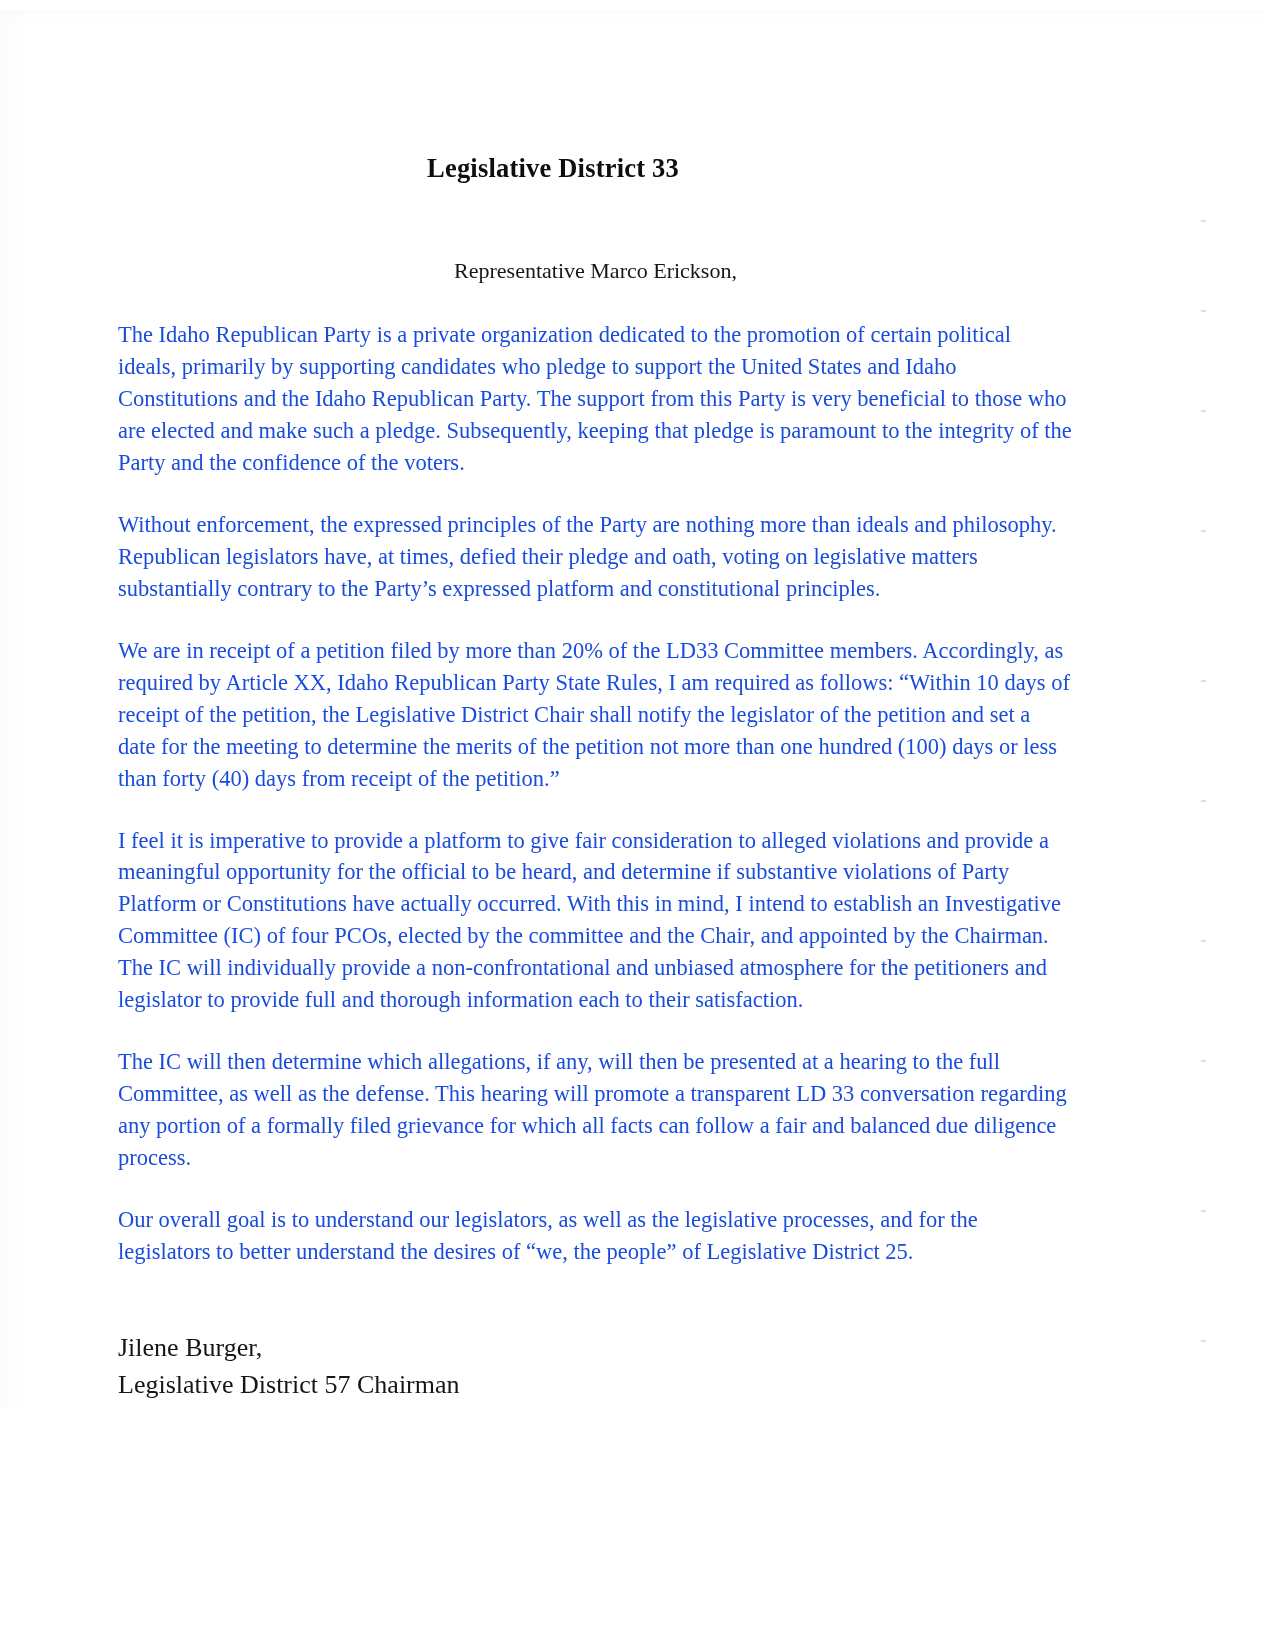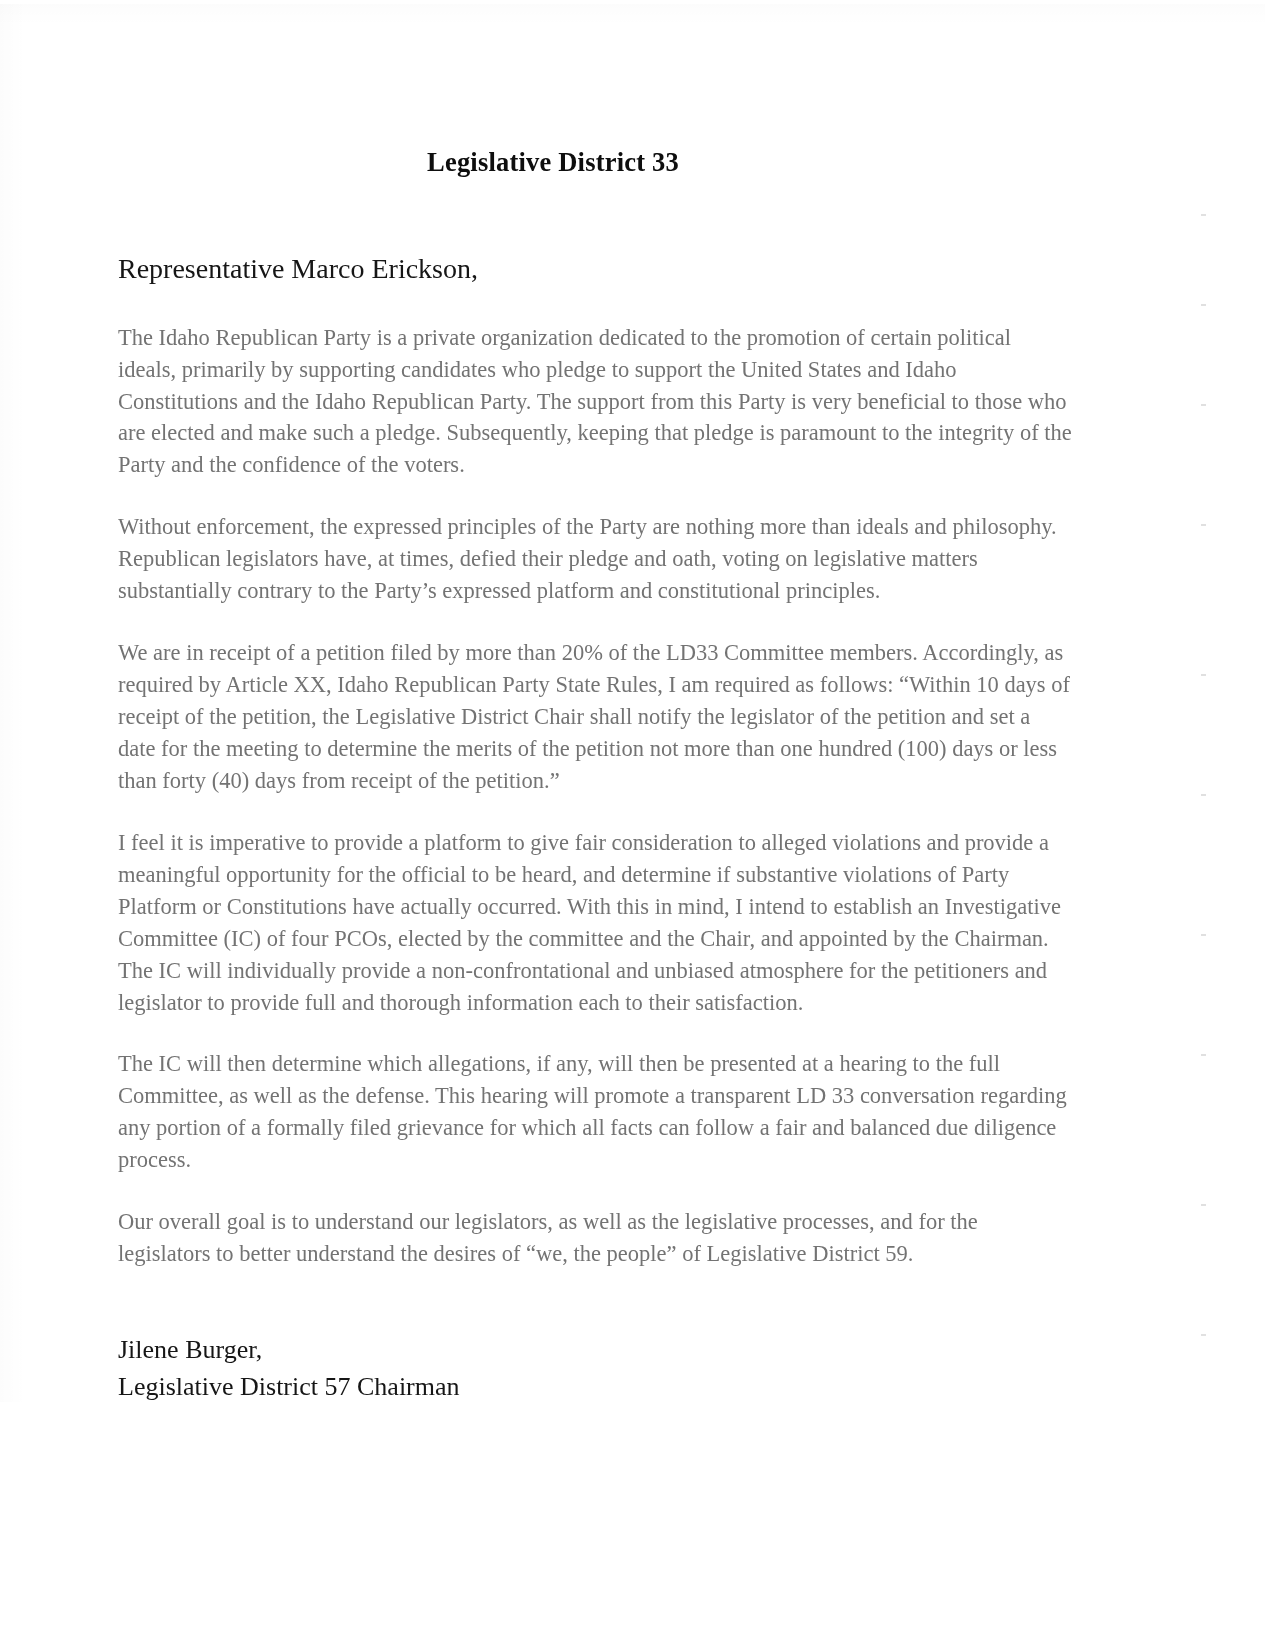--- a/index.html
+++ b/index.html
@@ -16,7 +16,7 @@
     position: relative;
     width: 1265px;
     height: 1398px;
-    margin: 4px auto;
+    margin: 10px auto;
     background: #ffffff;
     box-sizing: border-box;
     overflow: hidden;

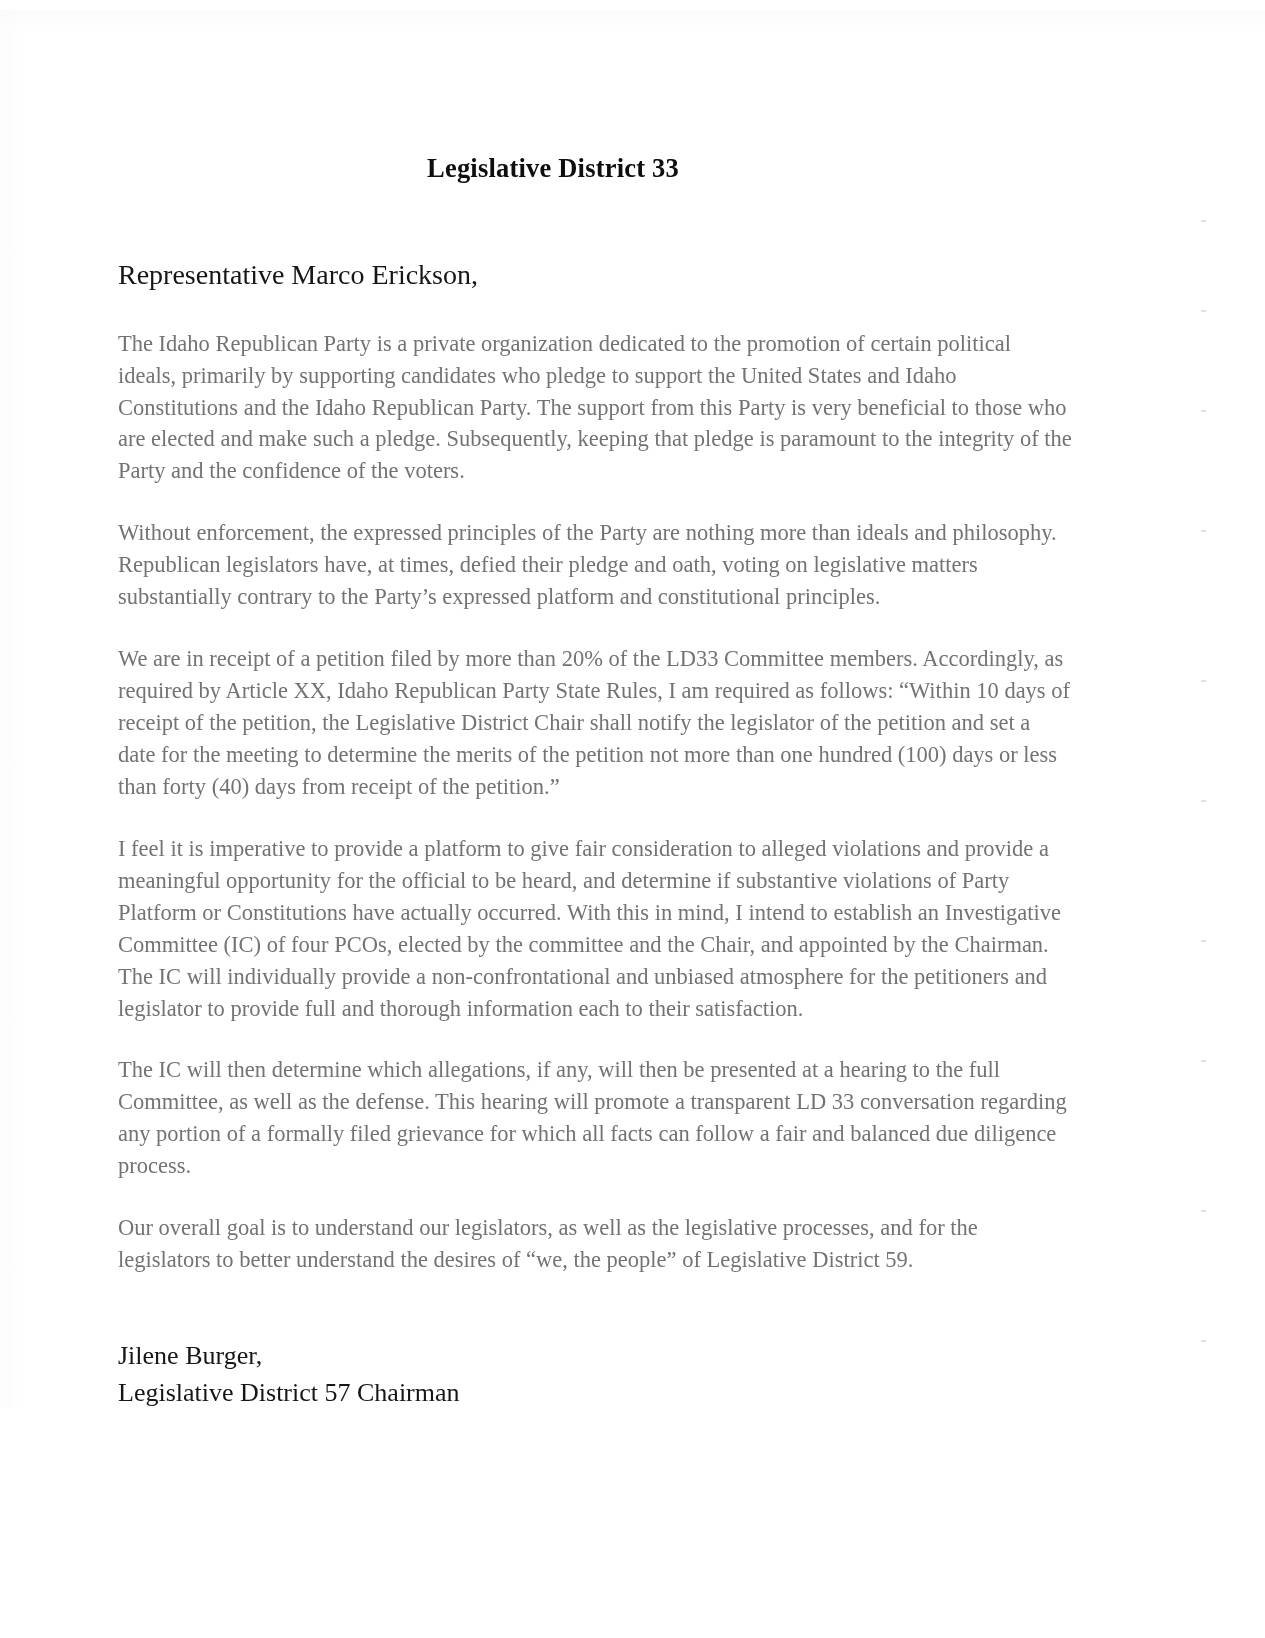--- a/index.html
+++ b/index.html
@@ -64,9 +64,10 @@
     color: #121212;
   }
   .salutation {
-    font-size: 28px;
+    font-size: 22px;
     margin-top: 72px;
     line-height: 1.38;
+    text-align: center;
   }
   p.body-par {
     font-size: 22.5px;

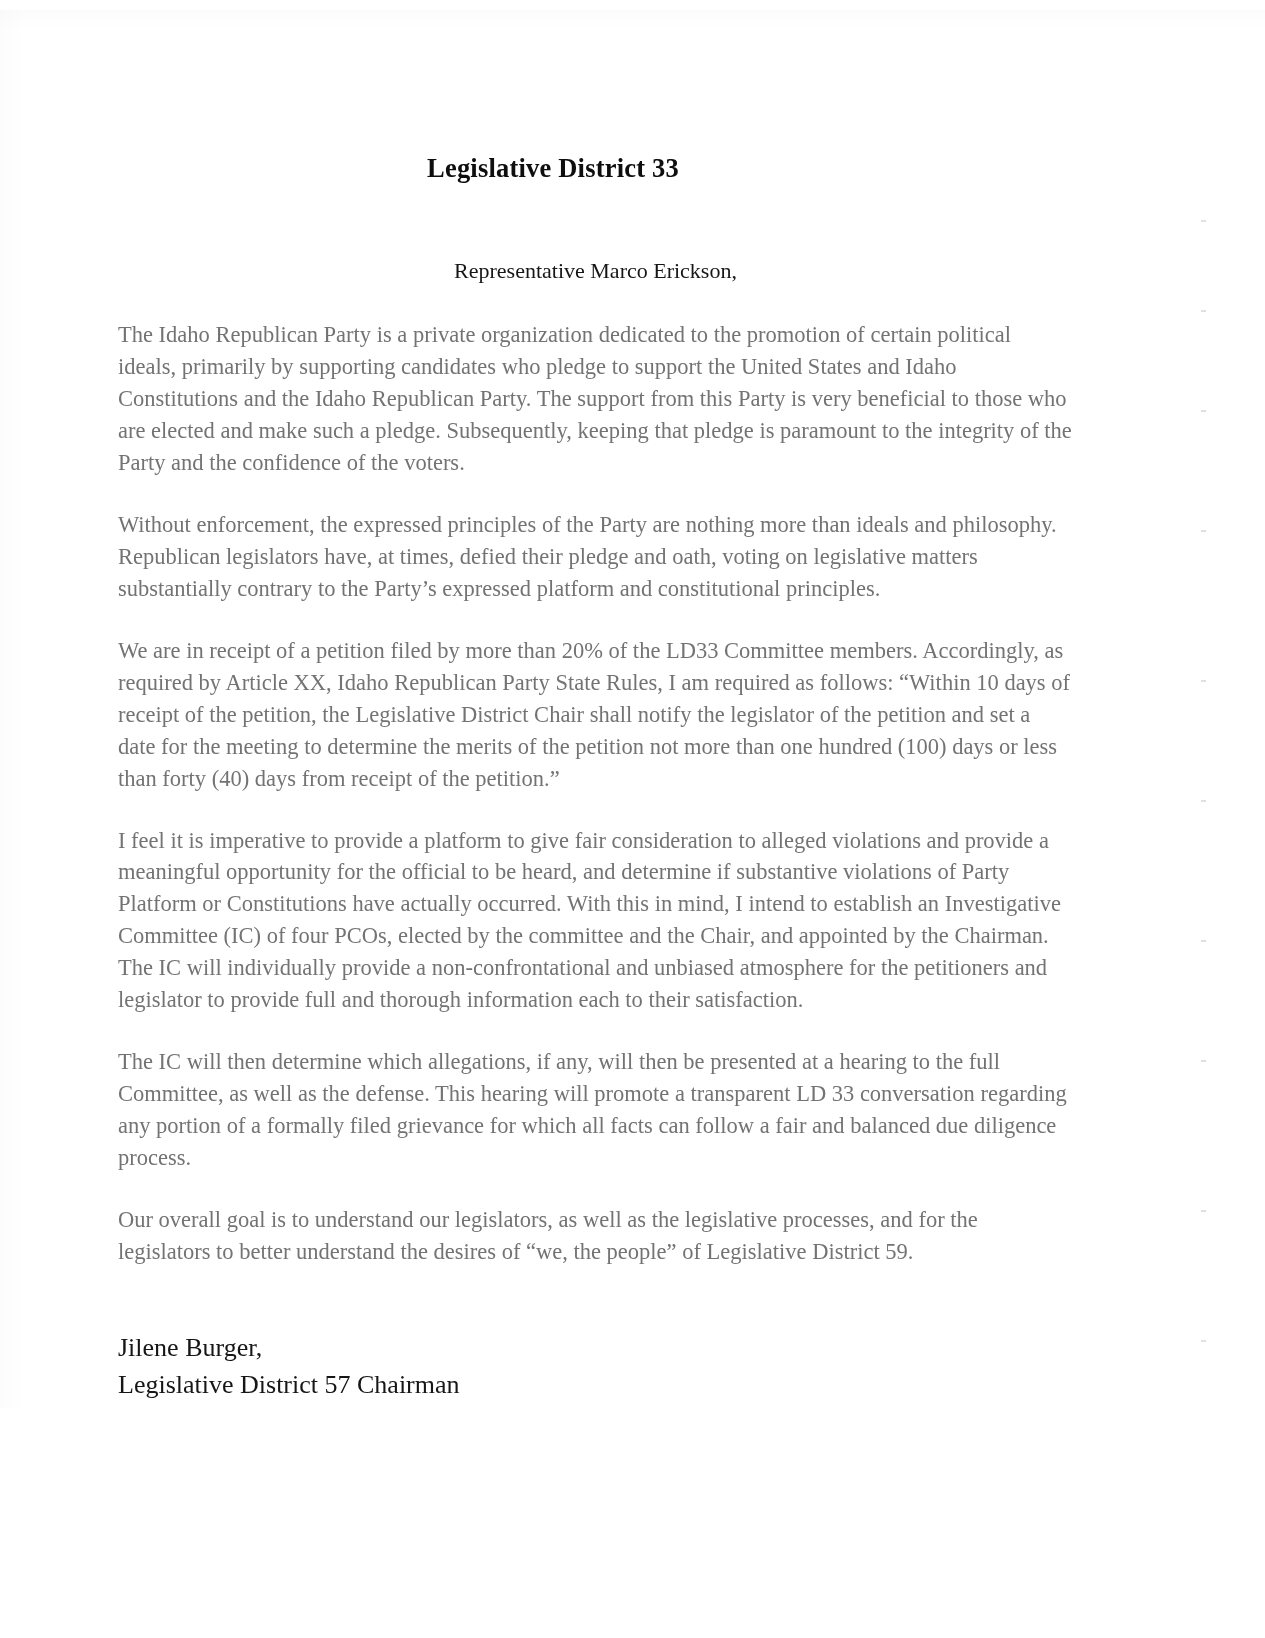--- a/index.html
+++ b/index.html
@@ -74,7 +74,7 @@
     line-height: 1.42;
     margin: 30px 0 0 0;
     text-align: left;
-    color: #737373;
+    color: #1d4ed8;
   }
   p.body-par.first-par {
     margin-top: 33px;

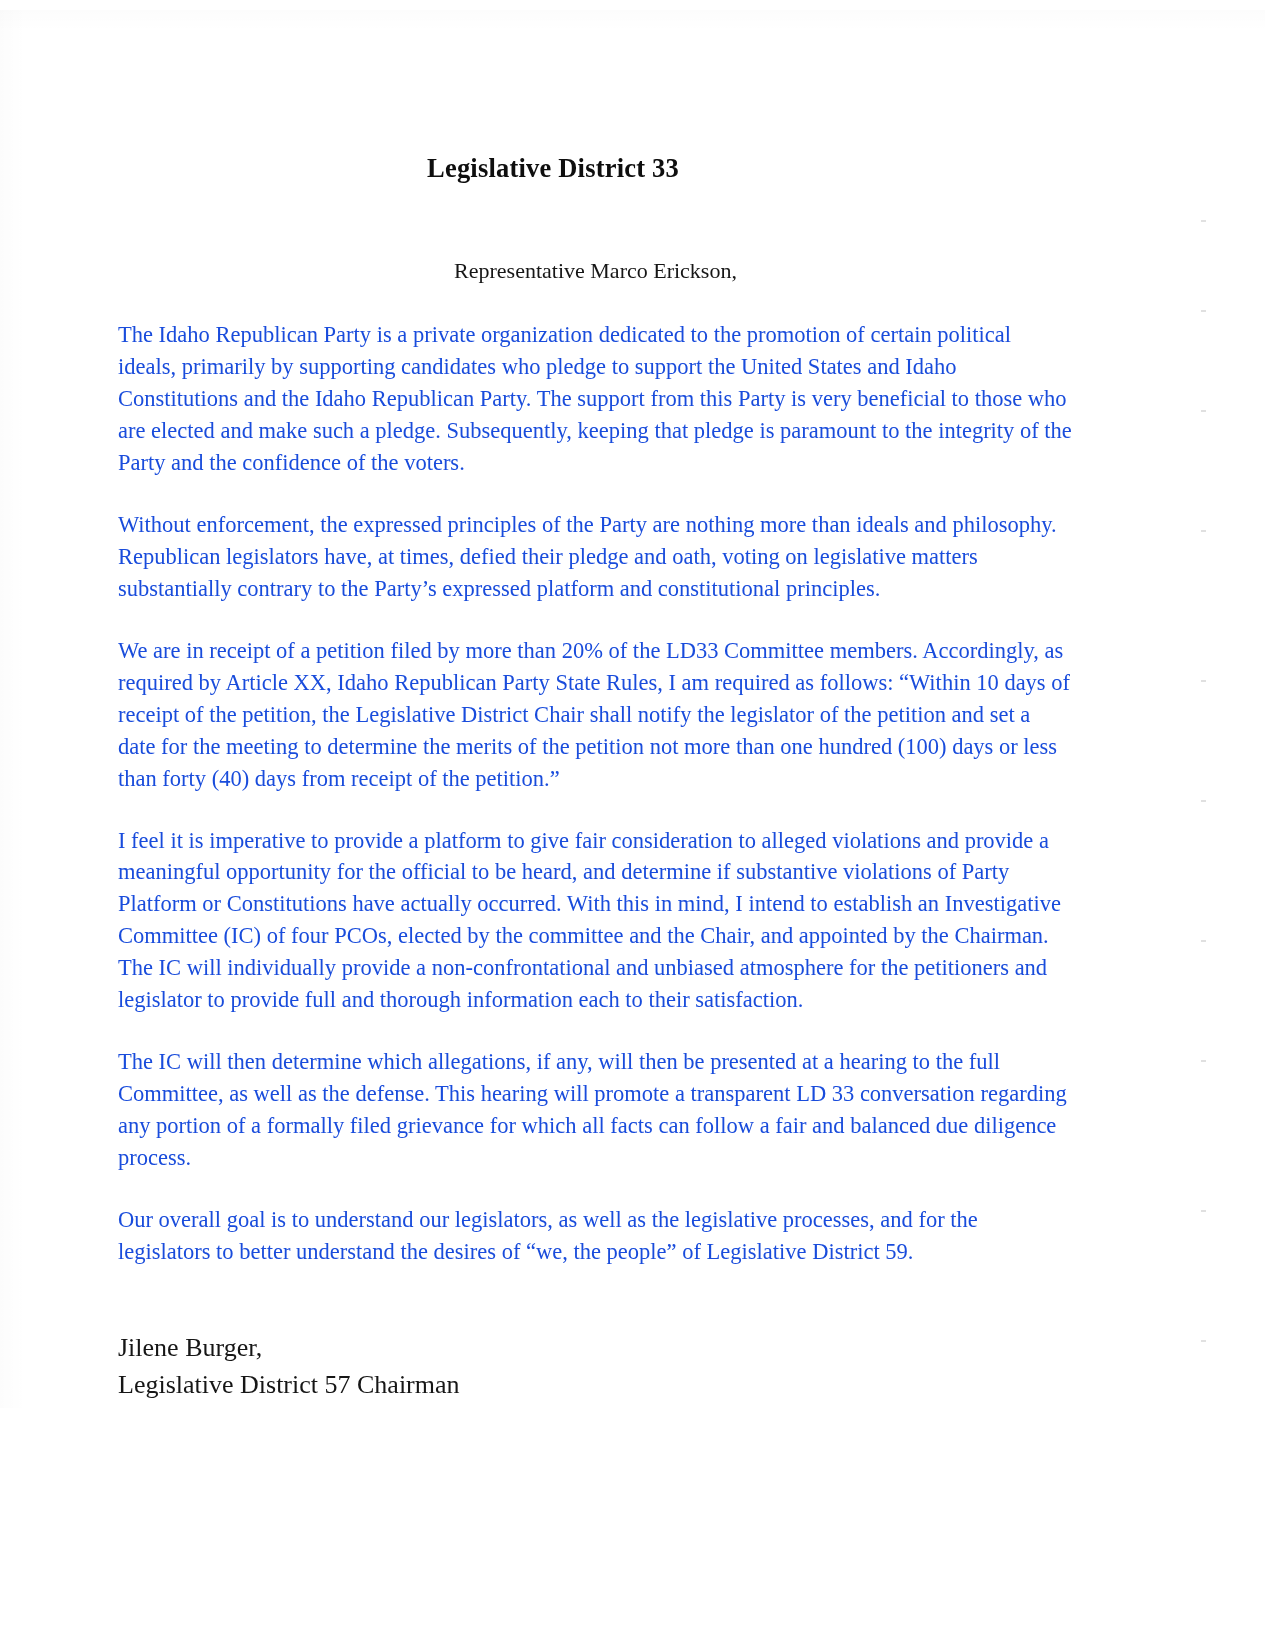--- a/index.html
+++ b/index.html
@@ -133,7 +133,7 @@
     <p class="body-par">The IC will then determine which allegations, if any, will then be presented at a hearing to the full Committee, as well as the defense.  This hearing will promote a transparent LD 33 conversation regarding any portion of a formally filed grievance for which all facts can follow a fair and balanced due diligence process.</p>
 
 
-    <p class="body-par">Our overall goal is to understand our legislators, as well as the legislative processes, and for the legislators to better understand the desires of “we, the people” of Legislative District 59.</p>
+    <p class="body-par">Our overall goal is to understand our legislators, as well as the legislative processes, and for the legislators to better understand the desires of “we, the people” of Legislative District 25.</p>
 
 
     <div class="sig-block">

